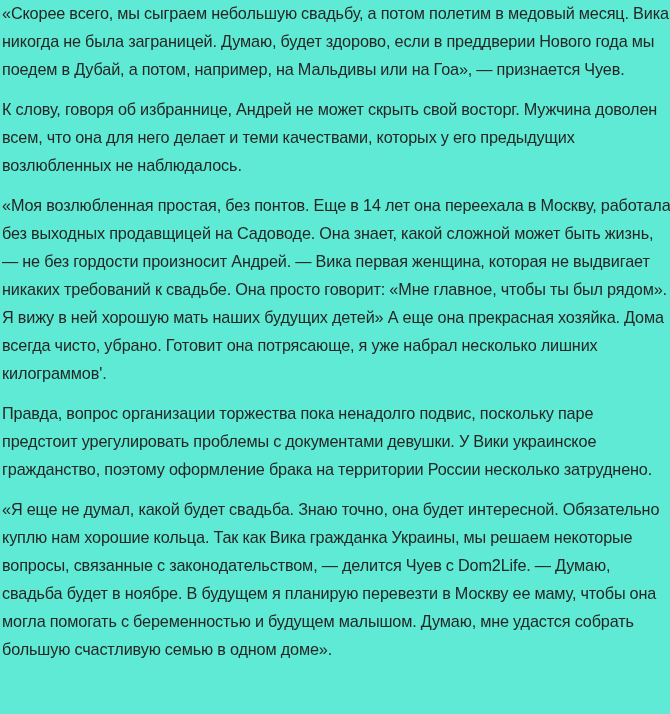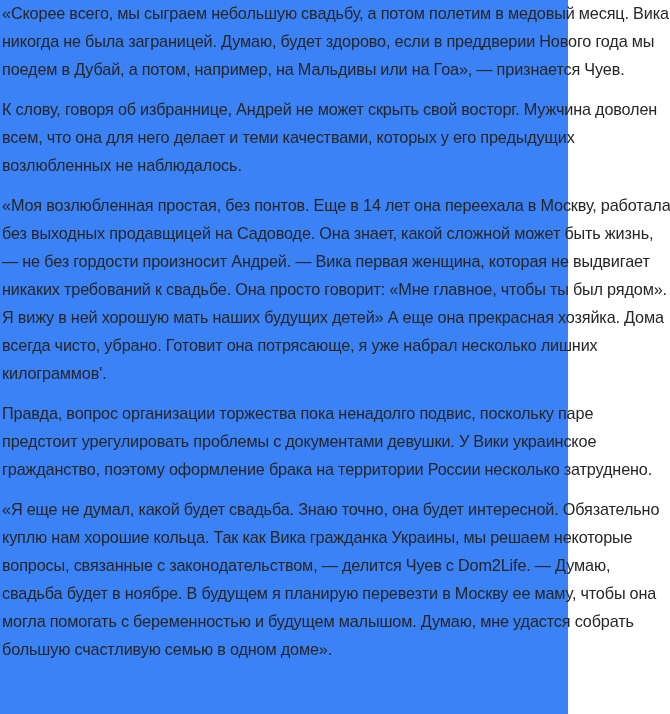--- a/index.html
+++ b/index.html
@@ -17,11 +17,11 @@
   }
   .article {
     position: relative;
-    width: 568px;
+    width: 670px;
     height: 714px;
     box-sizing: border-box;
     padding: 0 20px 0 2px;
-    background: #3b82f6;
+    background: #5eead4;
   }
   .paragraph {
     margin: 0 0 12px 0;

